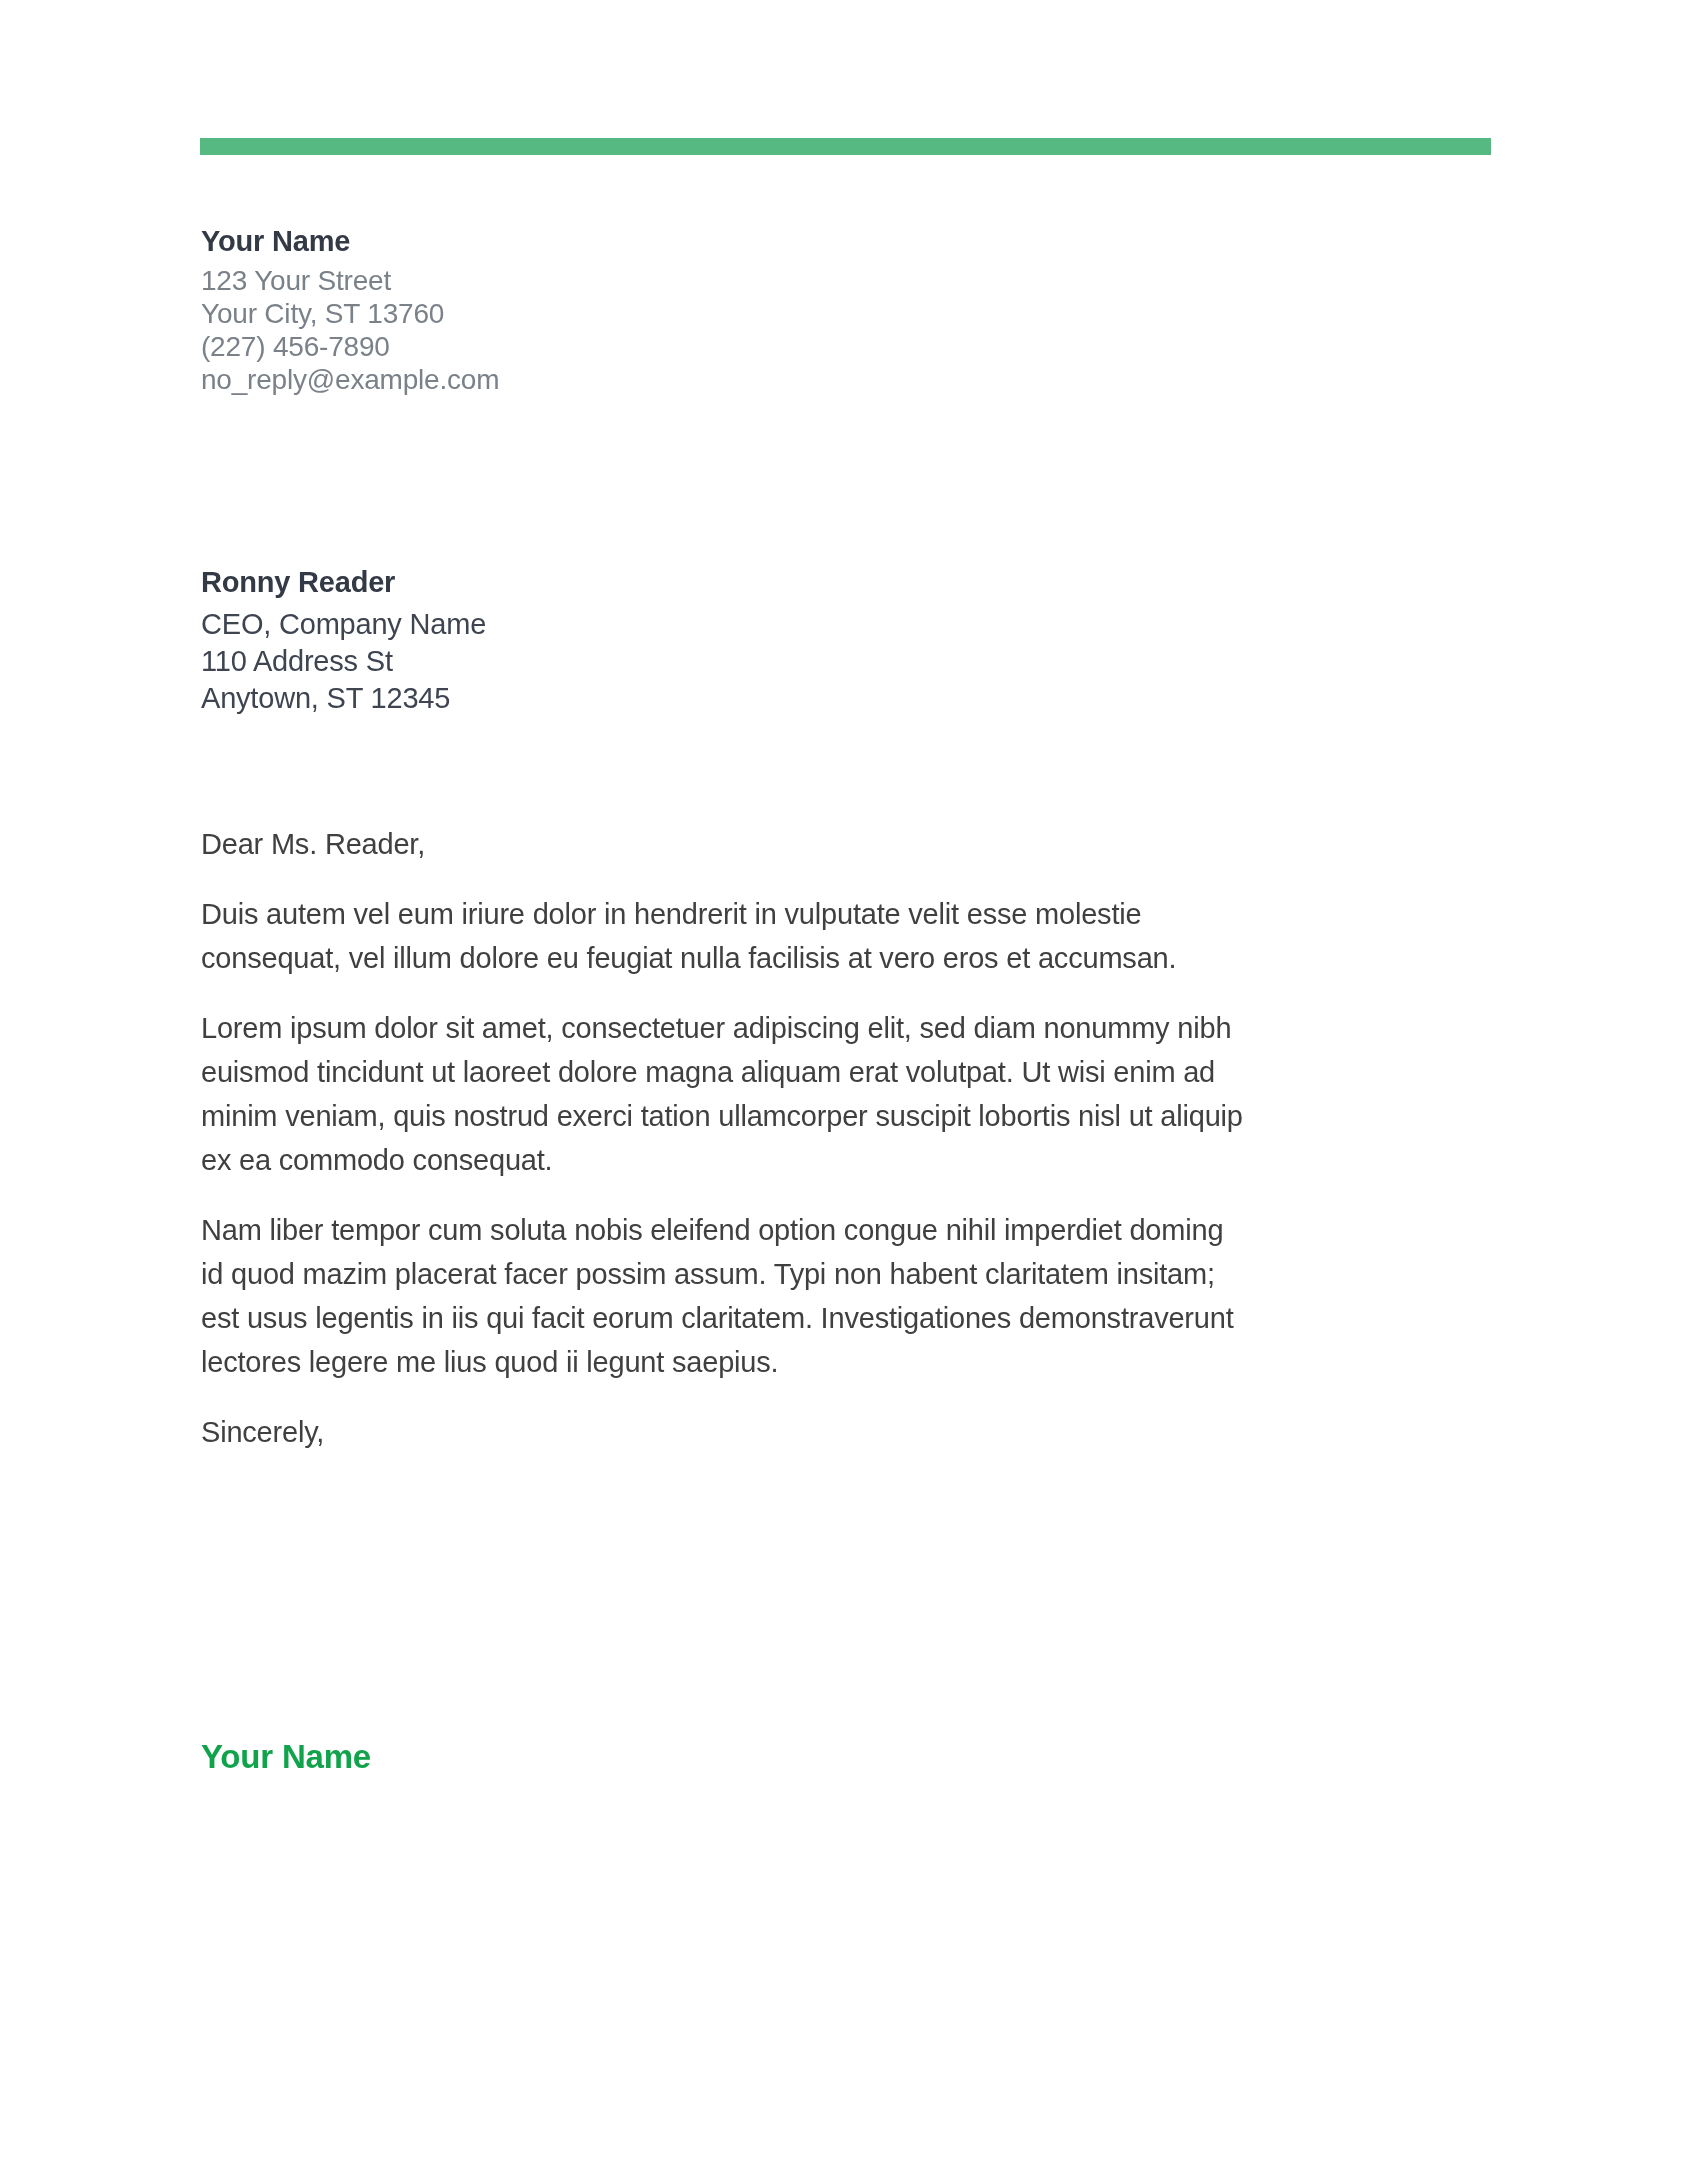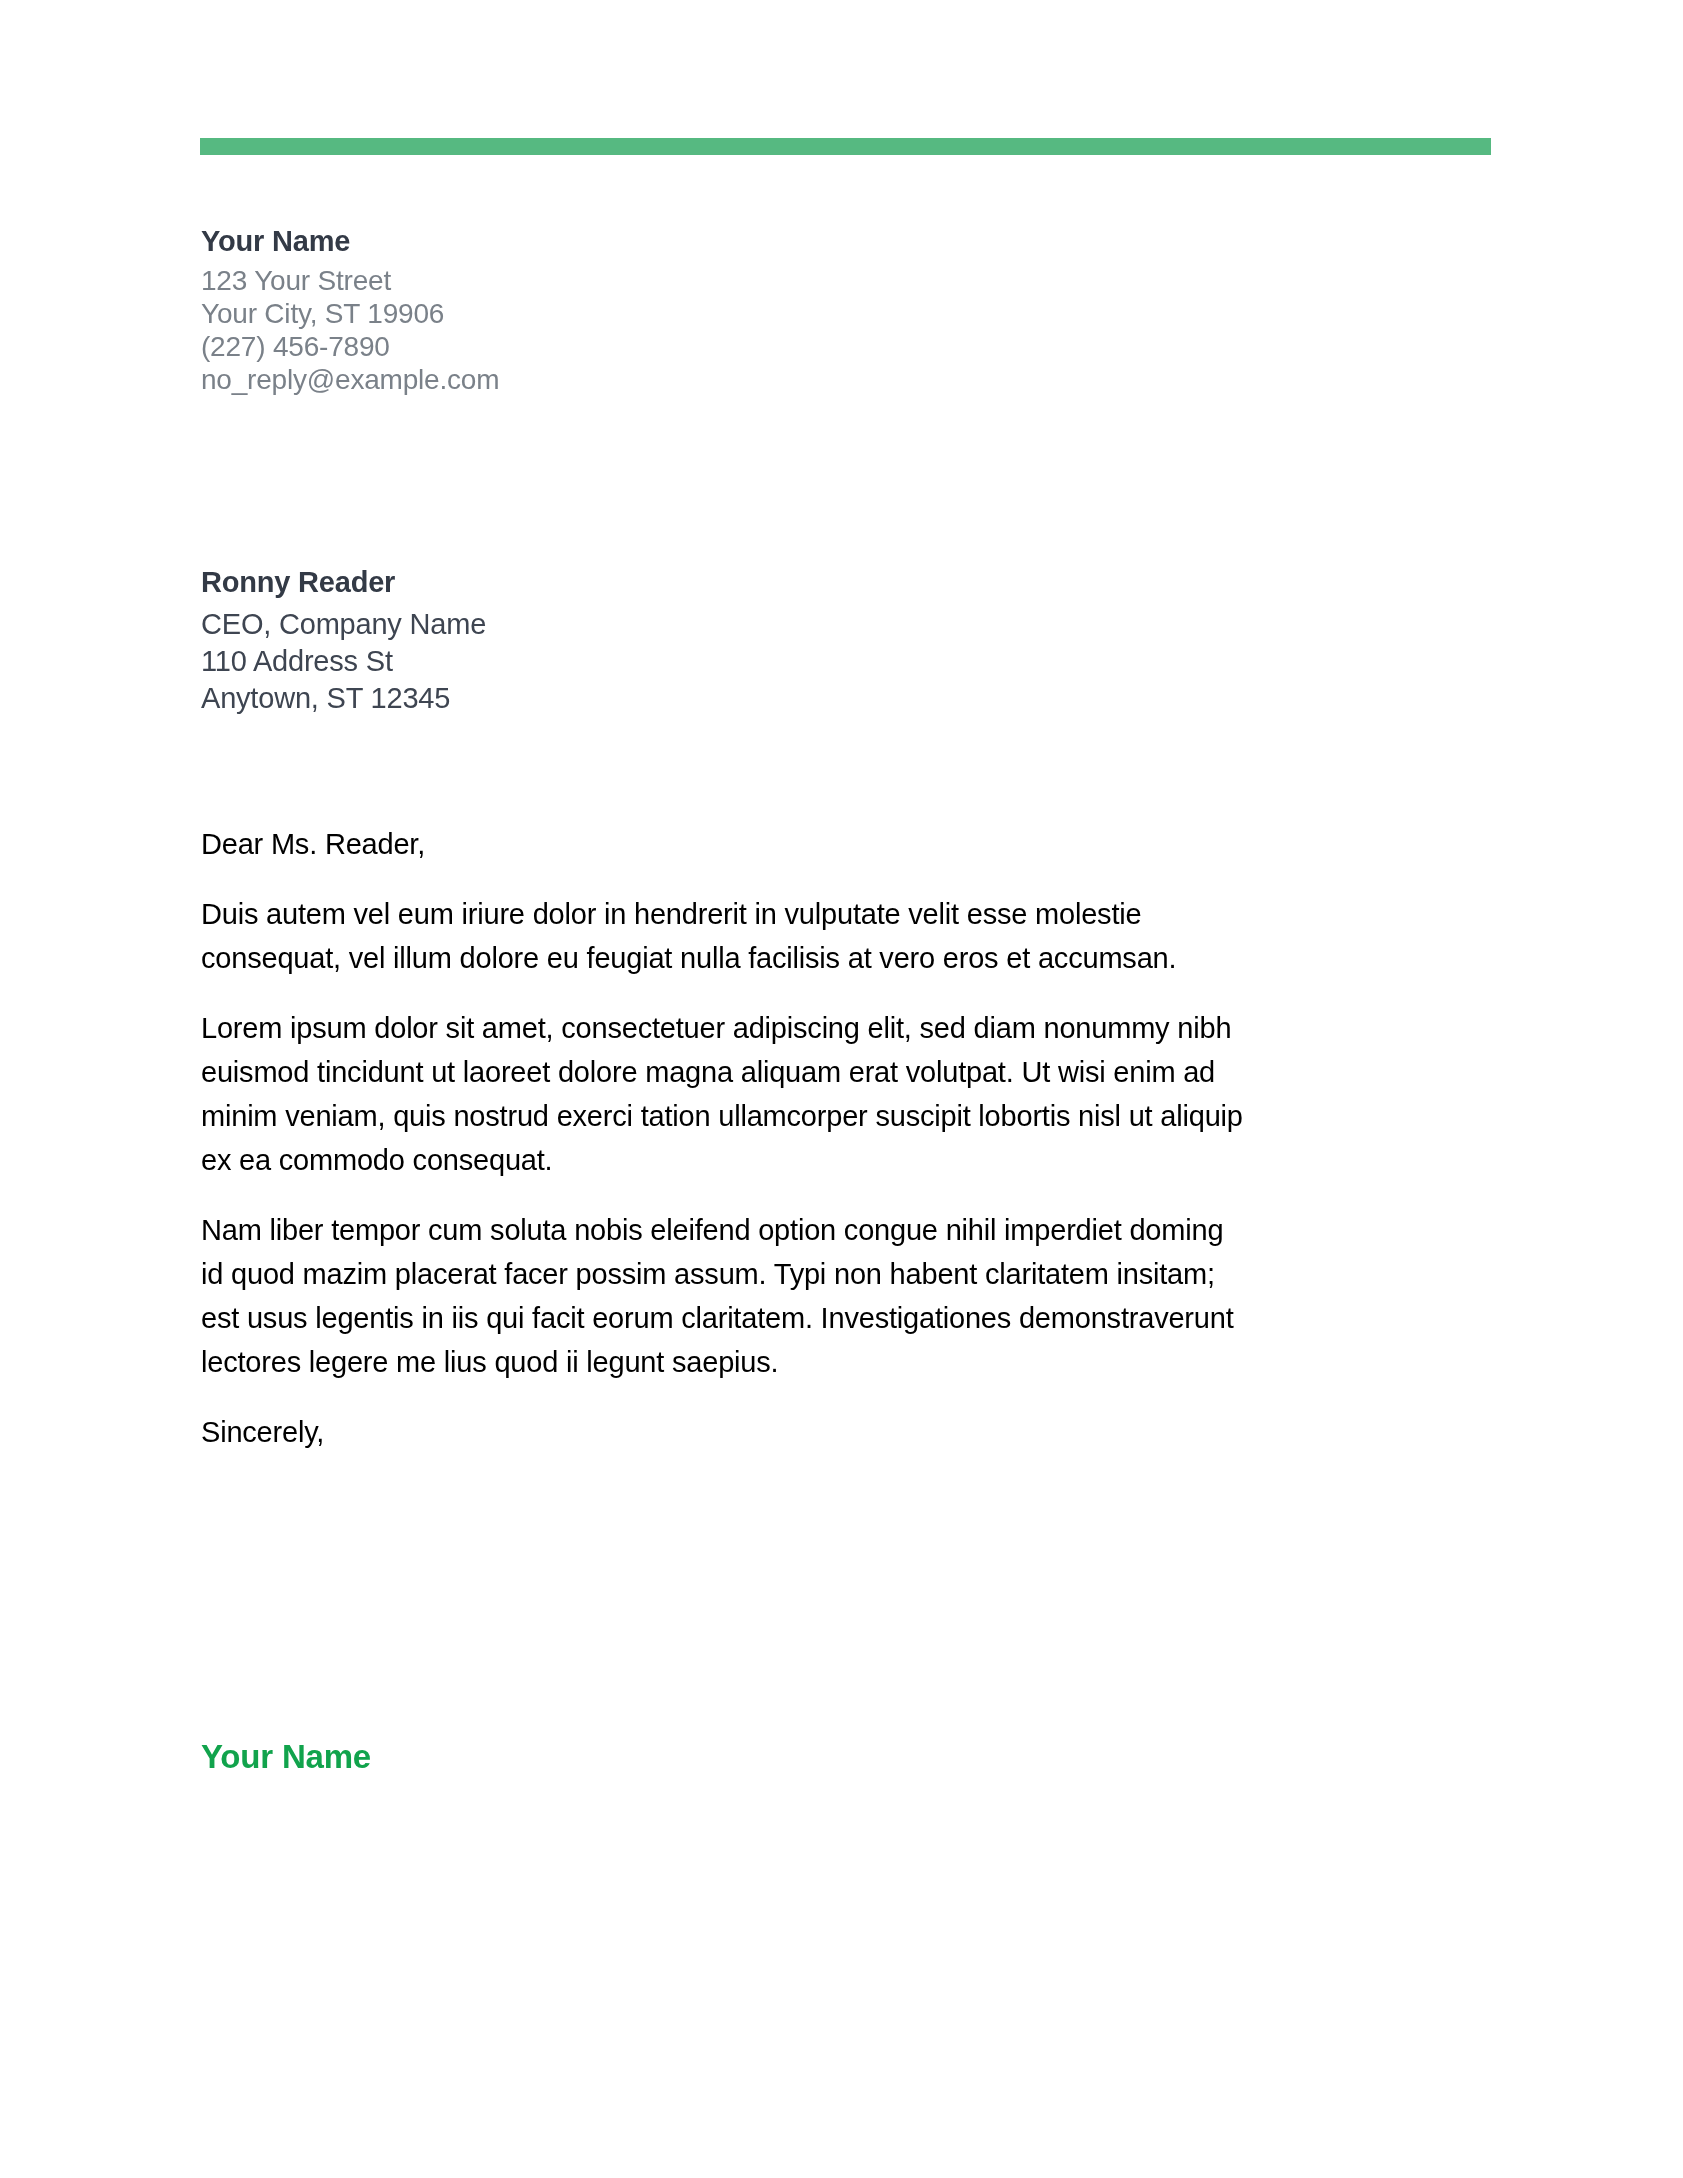--- a/index.html
+++ b/index.html
@@ -90,7 +90,7 @@
 
   <div class="blk sender-address">
     <div>123 Your Street</div>
-    <div>Your City, ST 19906</div>
+    <div>Your City, ST 13760</div>
     <div>(227) 456-7890</div>
     <div>no_reply@example.com</div>
   </div>

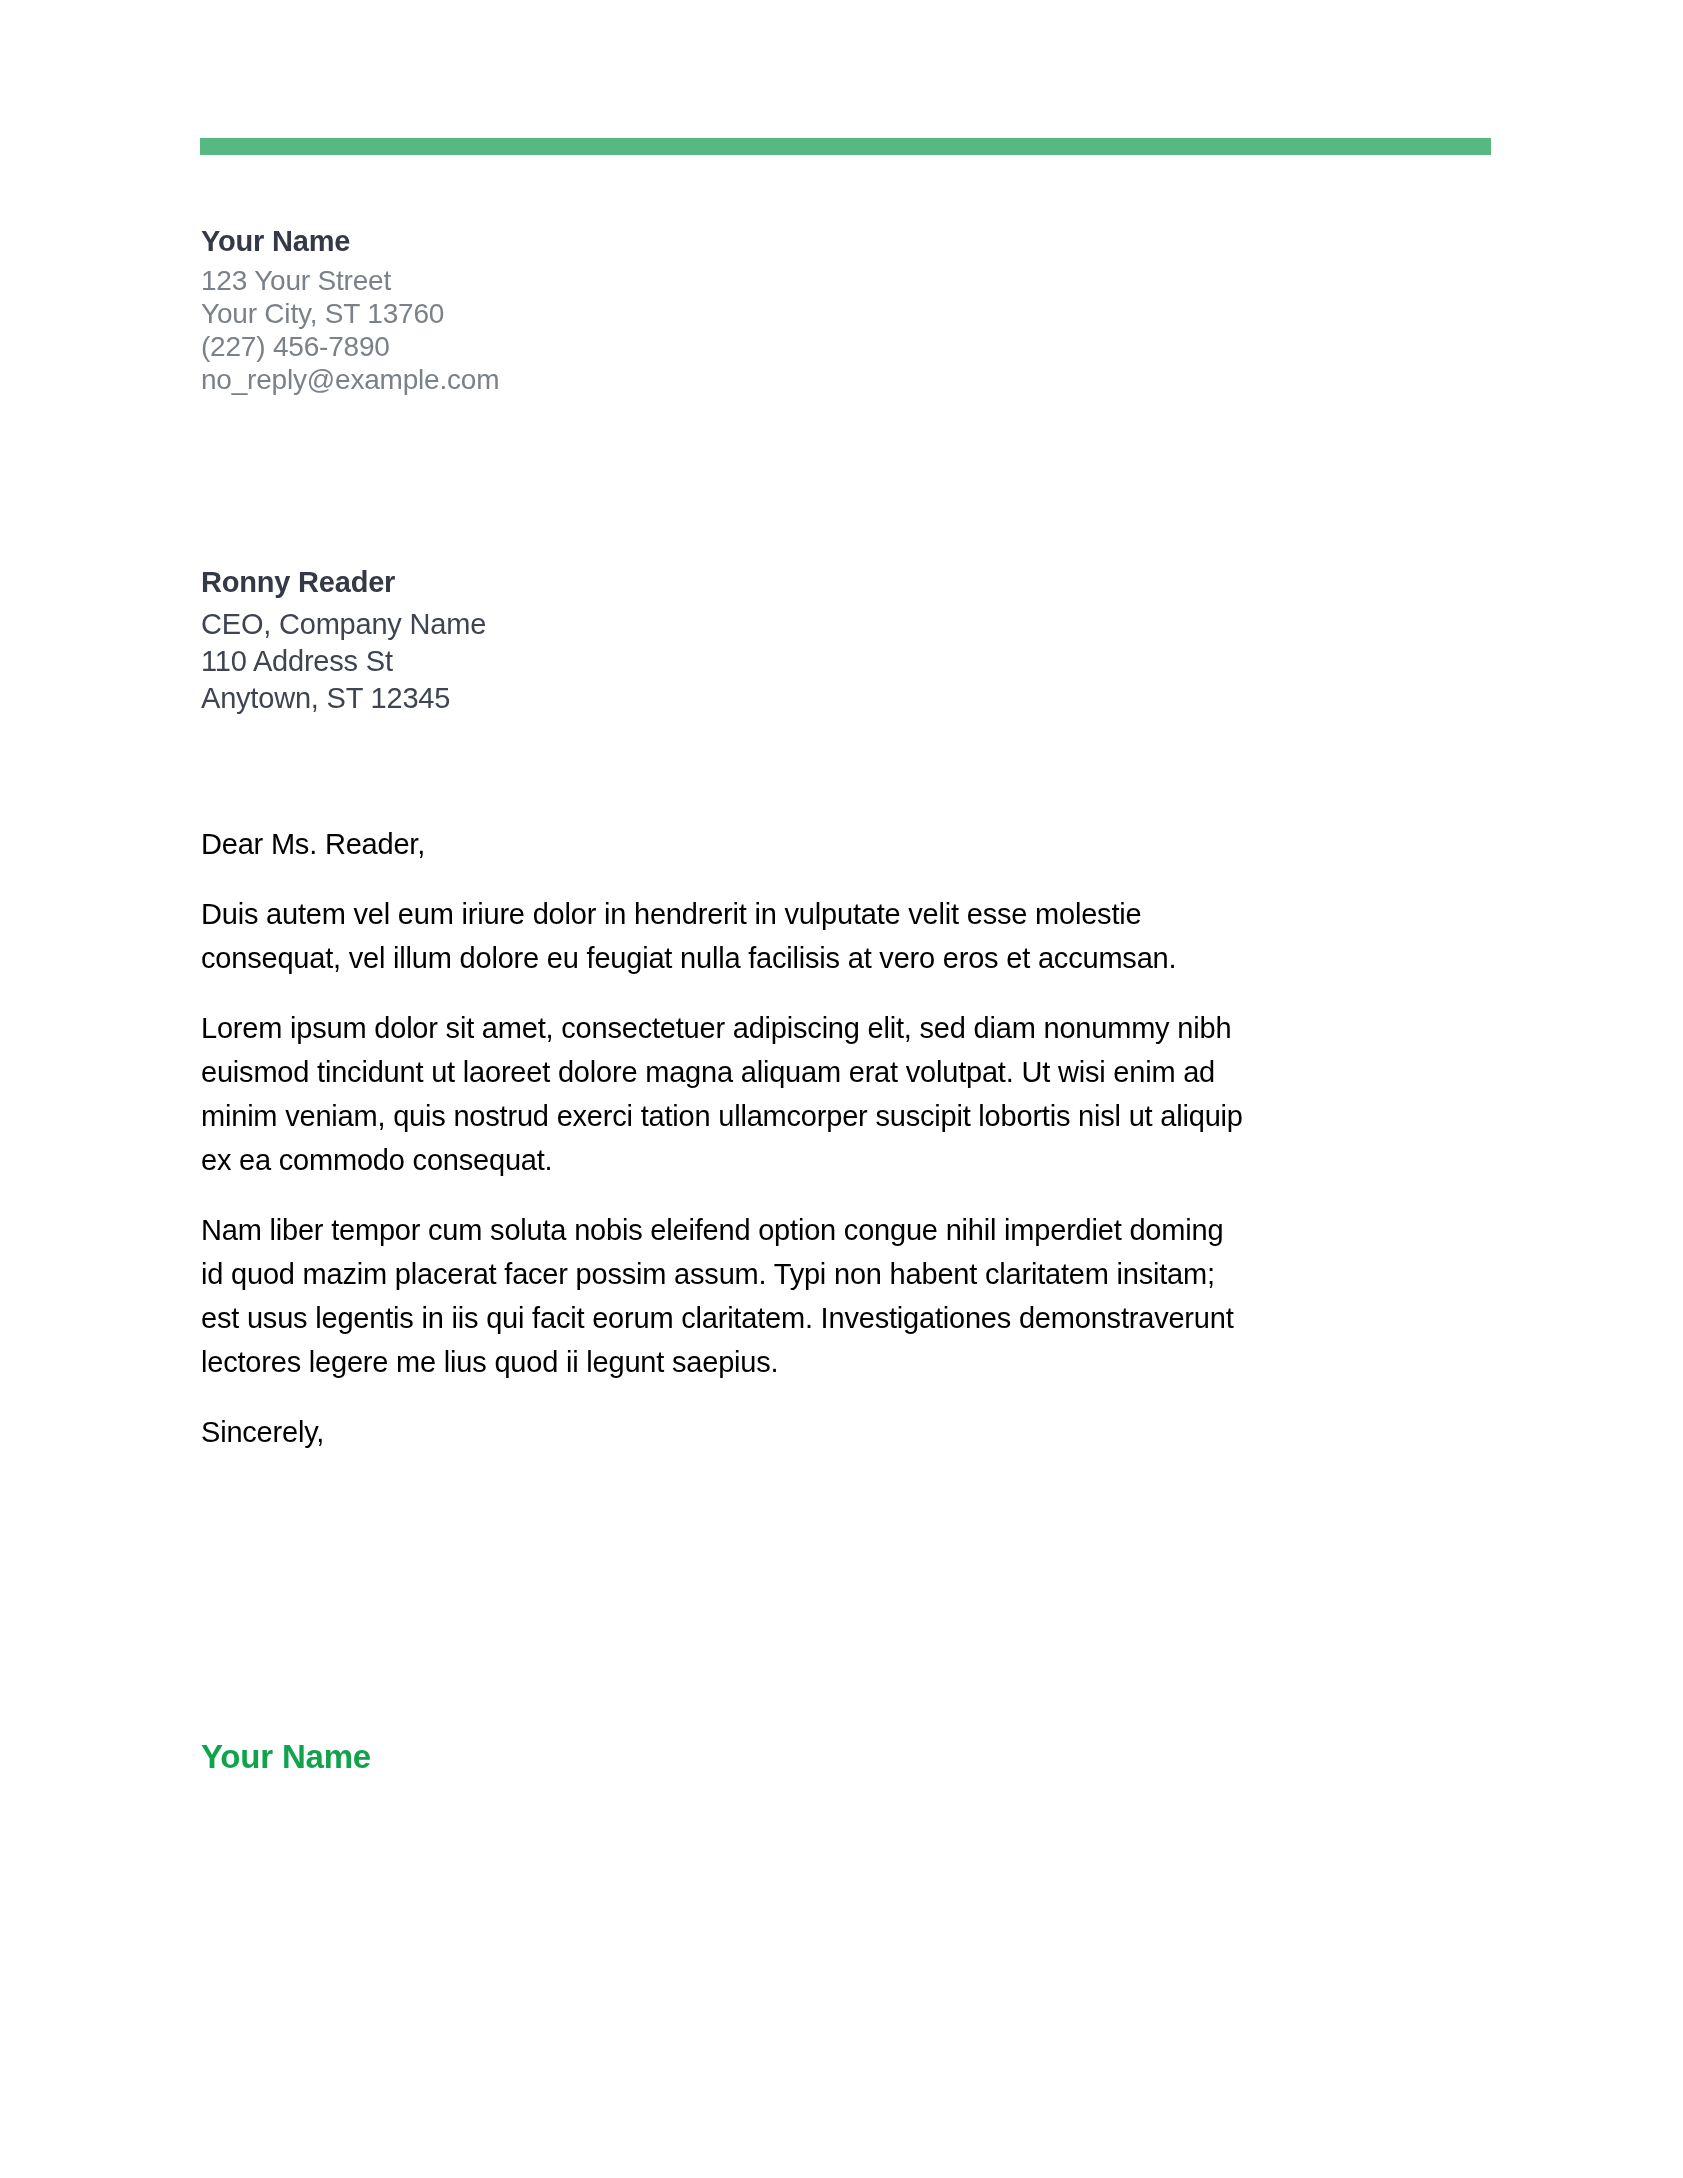--- a/index.html
+++ b/index.html
@@ -66,7 +66,7 @@
     width: 1045px;
     font-size: 29px;
     line-height: 44px;
-    color: #000000;
+    color: #404040;
   }
   .letter-body p {
     margin: 0 0 26px 0;

